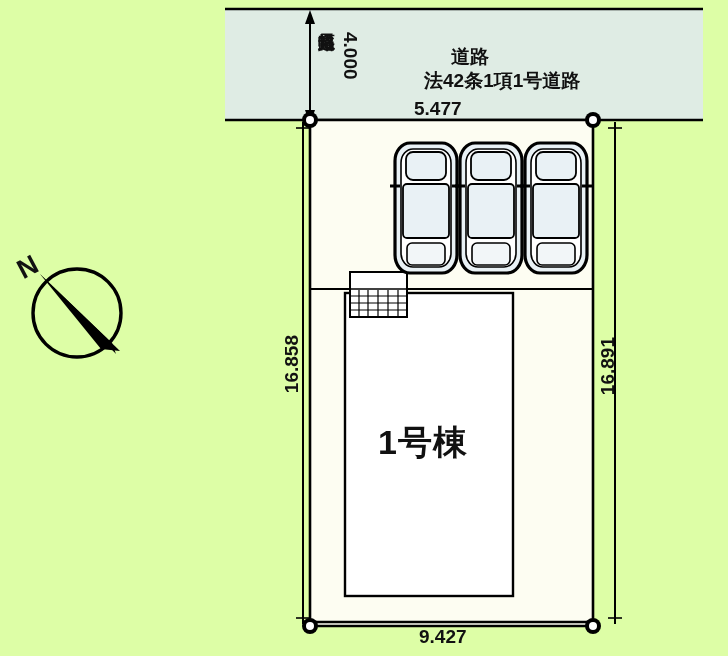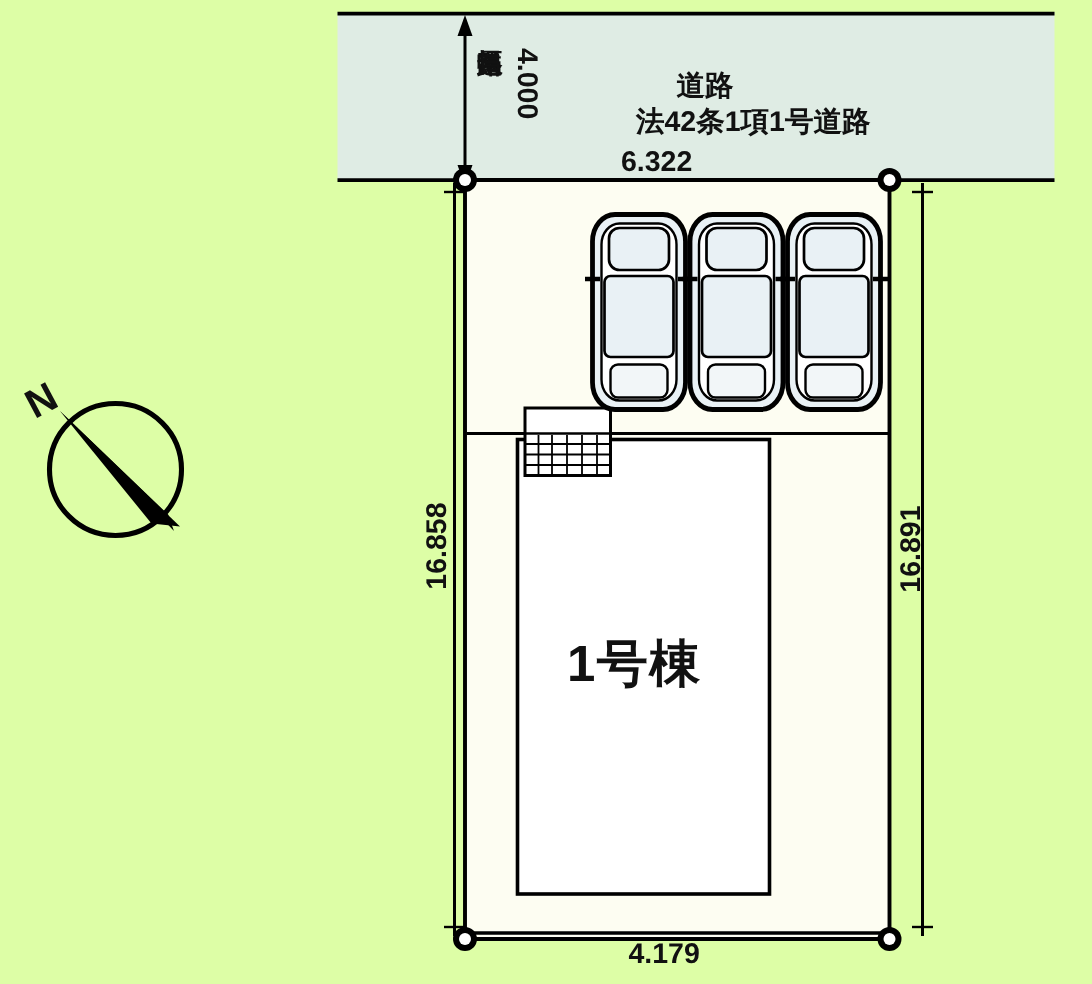--- a/index.html
+++ b/index.html
@@ -200,7 +200,7 @@
 
 <div class="htext" id="road-label-1">道路</div>
 <div class="htext" id="road-label-2">法42条1項1号道路</div>
-<div class="htext" id="road-width-num">6.322</div>
+<div class="htext" id="road-width-num">5.477</div>
 
 <div class="vtext" id="road-width-label">道路幅員</div>
 <div class="vtext" id="road-width-value">4.000</div>

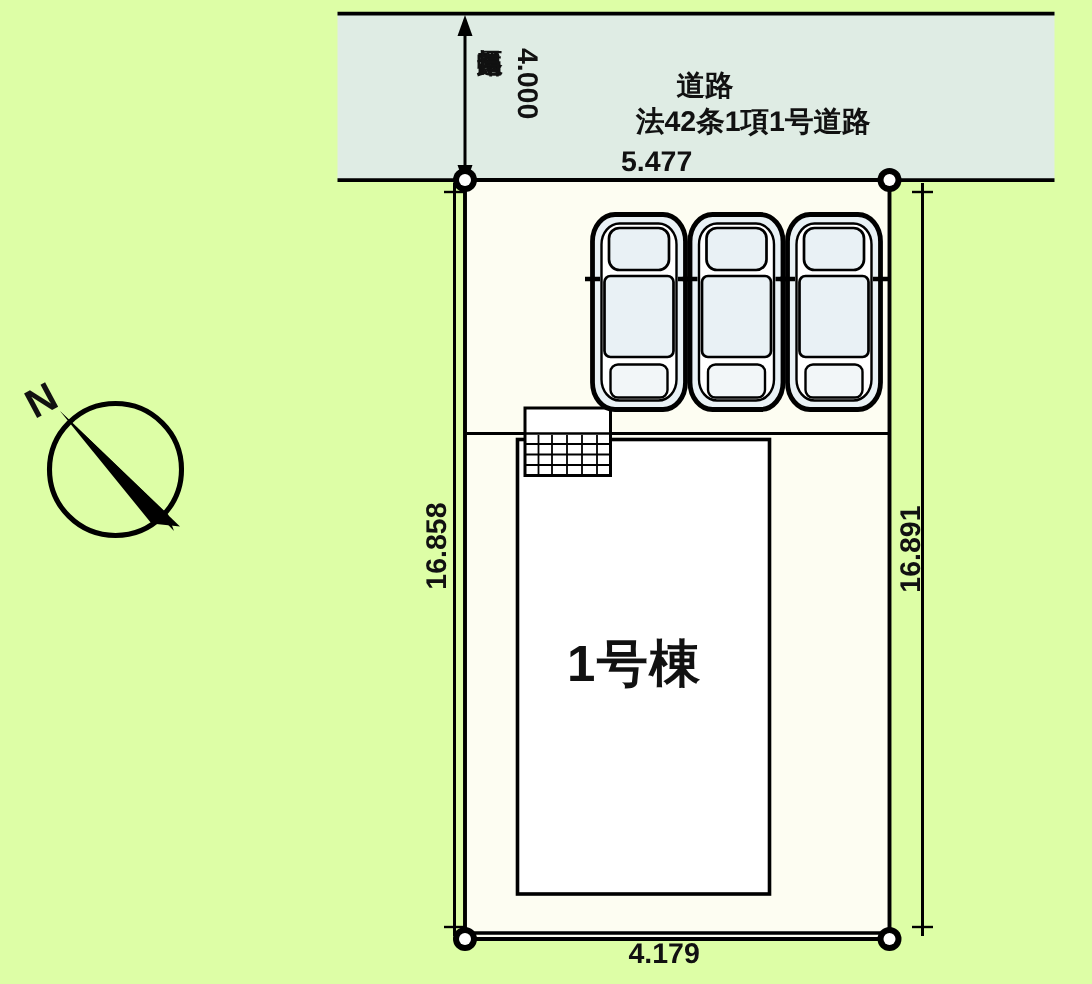--- a/index.html
+++ b/index.html
@@ -207,7 +207,7 @@
 
 <div class="vtext" id="dim-left">16.858</div>
 <div class="vtext" id="dim-right">16.891</div>
-<div class="htext" id="dim-bottom">4.179</div>
+<div class="htext" id="dim-bottom">9.427</div>
 
 <div class="htext" id="bldg-label">1号棟</div>
 

